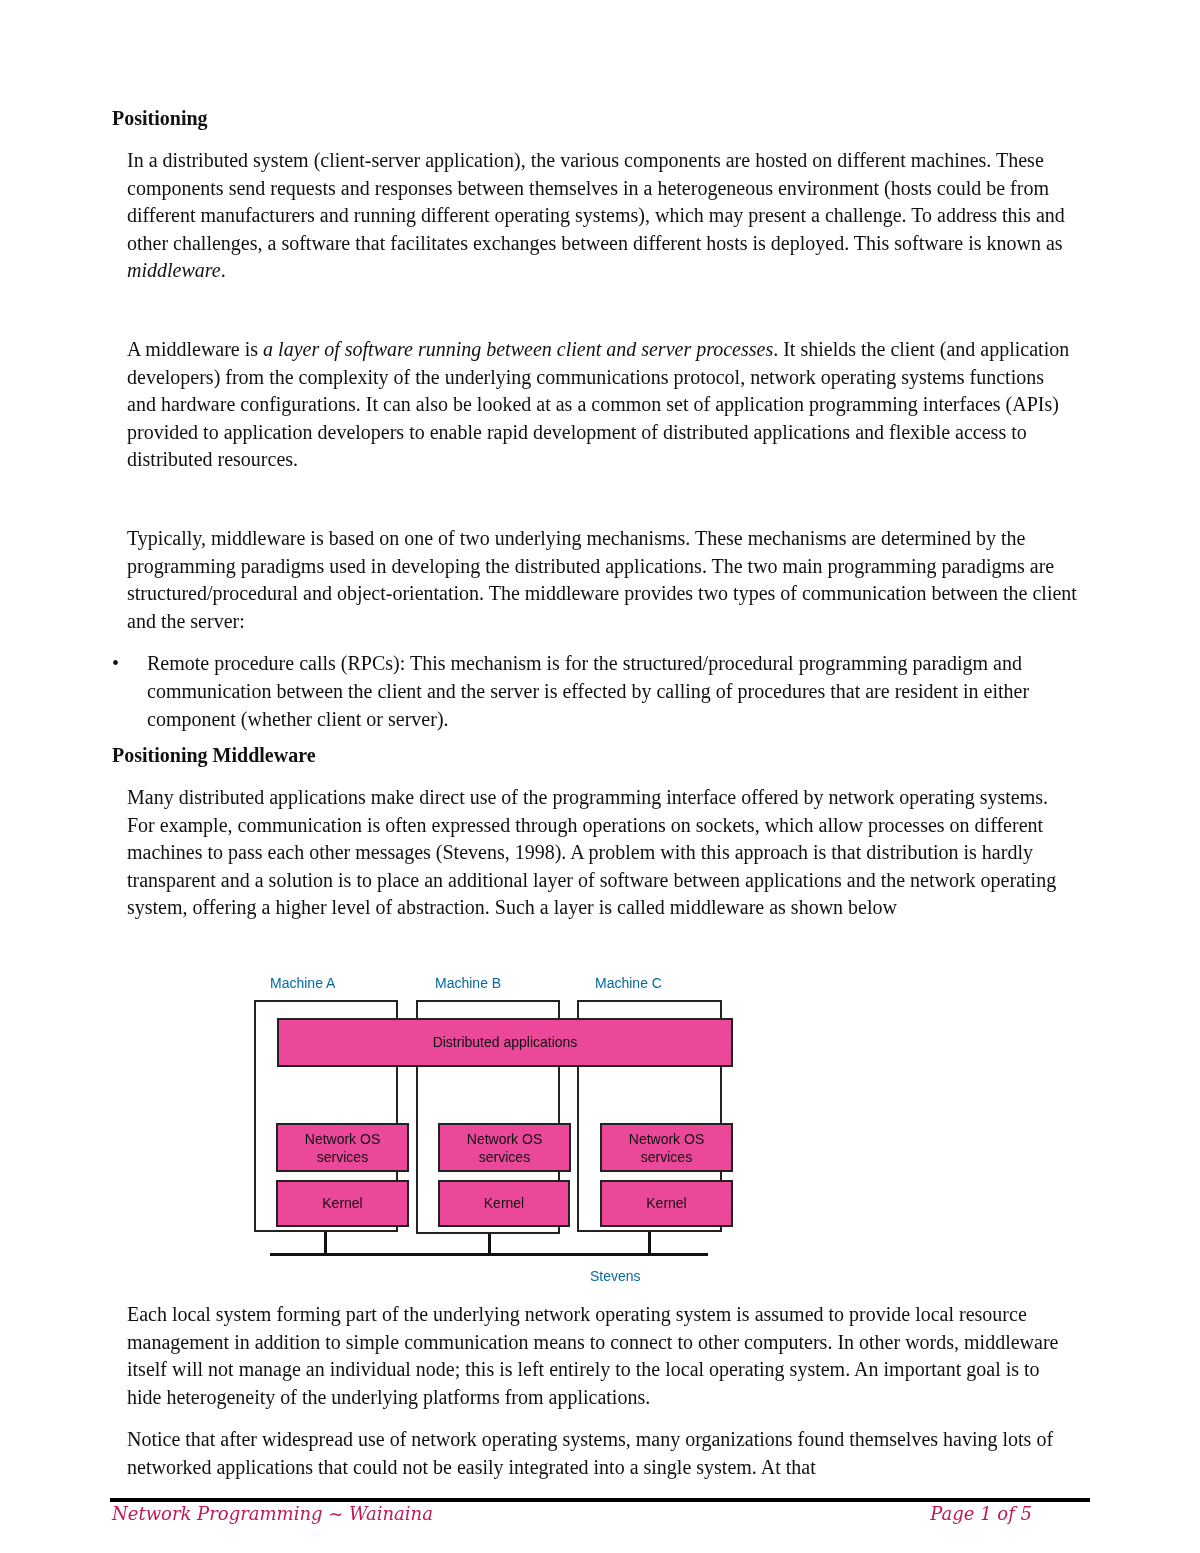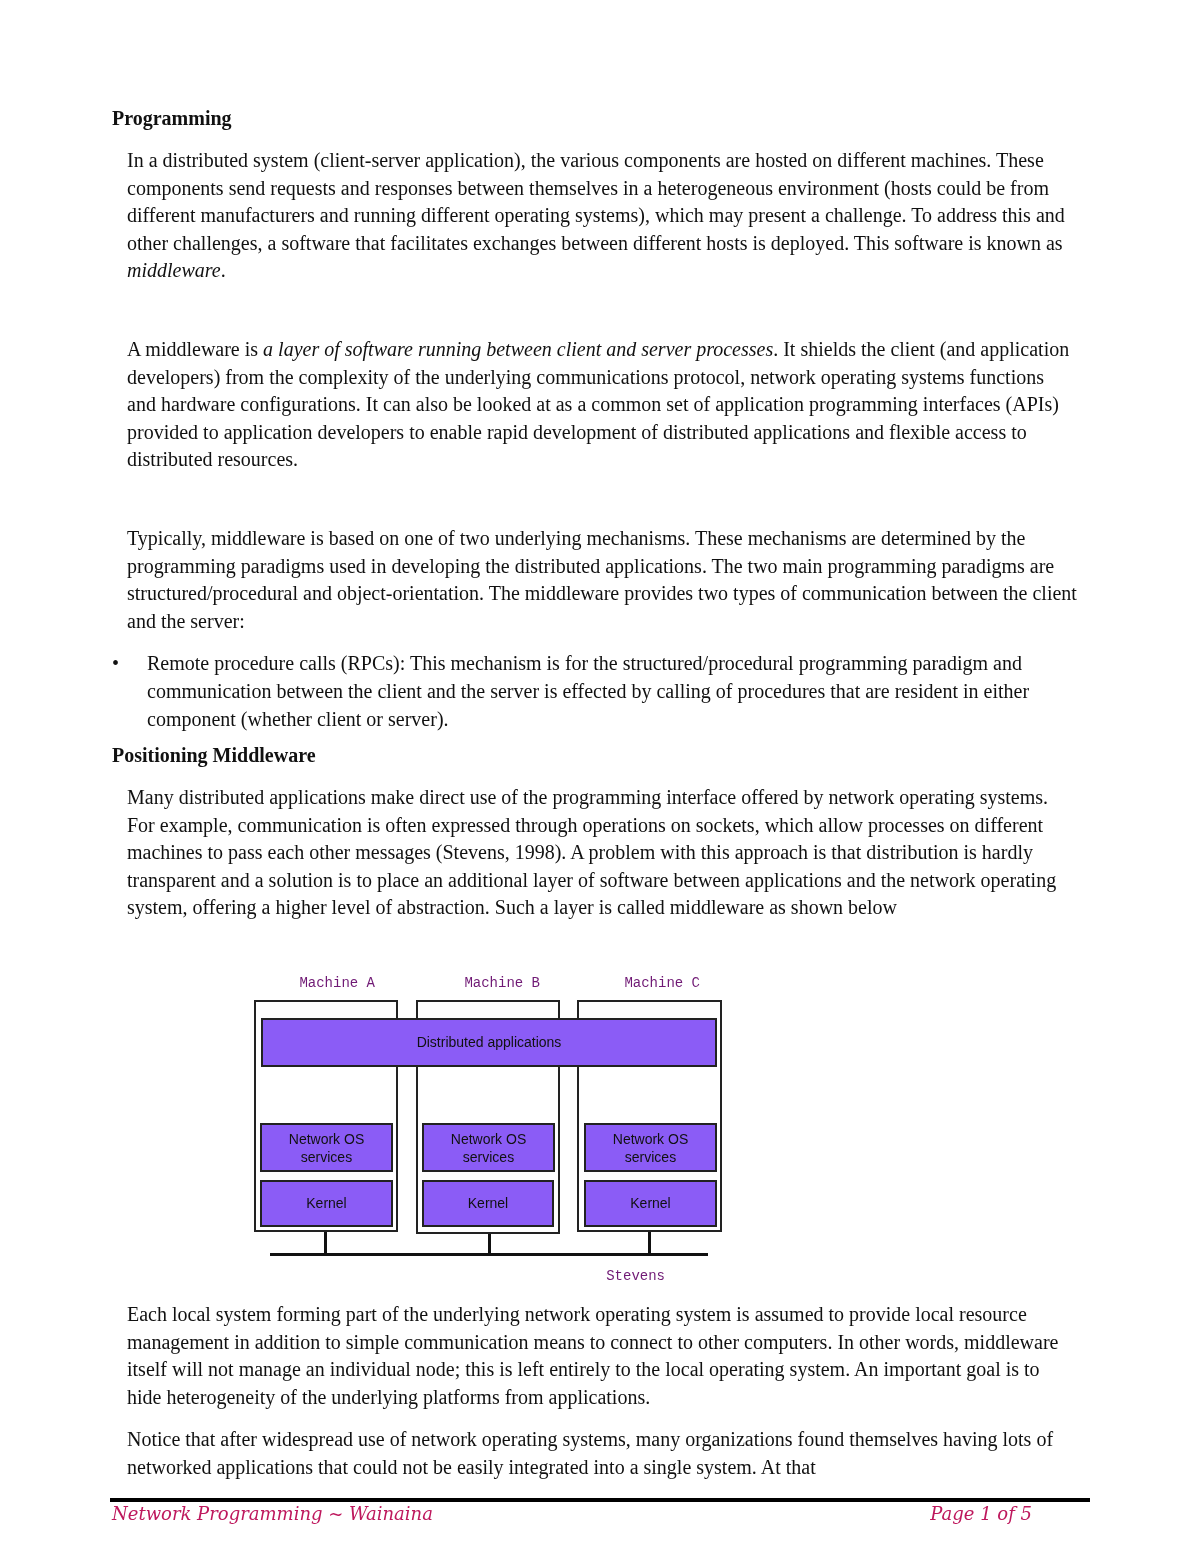--- a/index.html
+++ b/index.html
@@ -30,7 +30,7 @@
 <body>
 
 <div class="page">
-  <p class="h">Programming</p>
+  <p class="h">Positioning</p>
   <p><span>In a distributed system (client-server application), the various components are hosted on different machines. These components send requests and responses between themselves in a heterogeneous environment (hosts could be from different manufacturers and running different operating systems), which may present a challenge. To address this and other challenges, a software that facilitates exchanges between different hosts is deployed. This software is known as </span><em>middleware</em><span>.</span></p>
   <div class="gap"></div>
   <p><span>A middleware is </span><em>a layer of software running between client and server processes</em><span>. It shields the client (and application developers) from the complexity of the underlying communications protocol, network operating systems functions and hardware configurations. It can also be looked at as a common set of application programming interfaces (APIs) provided to application developers to enable rapid development of distributed applications and flexible access to distributed resources.</span></p>

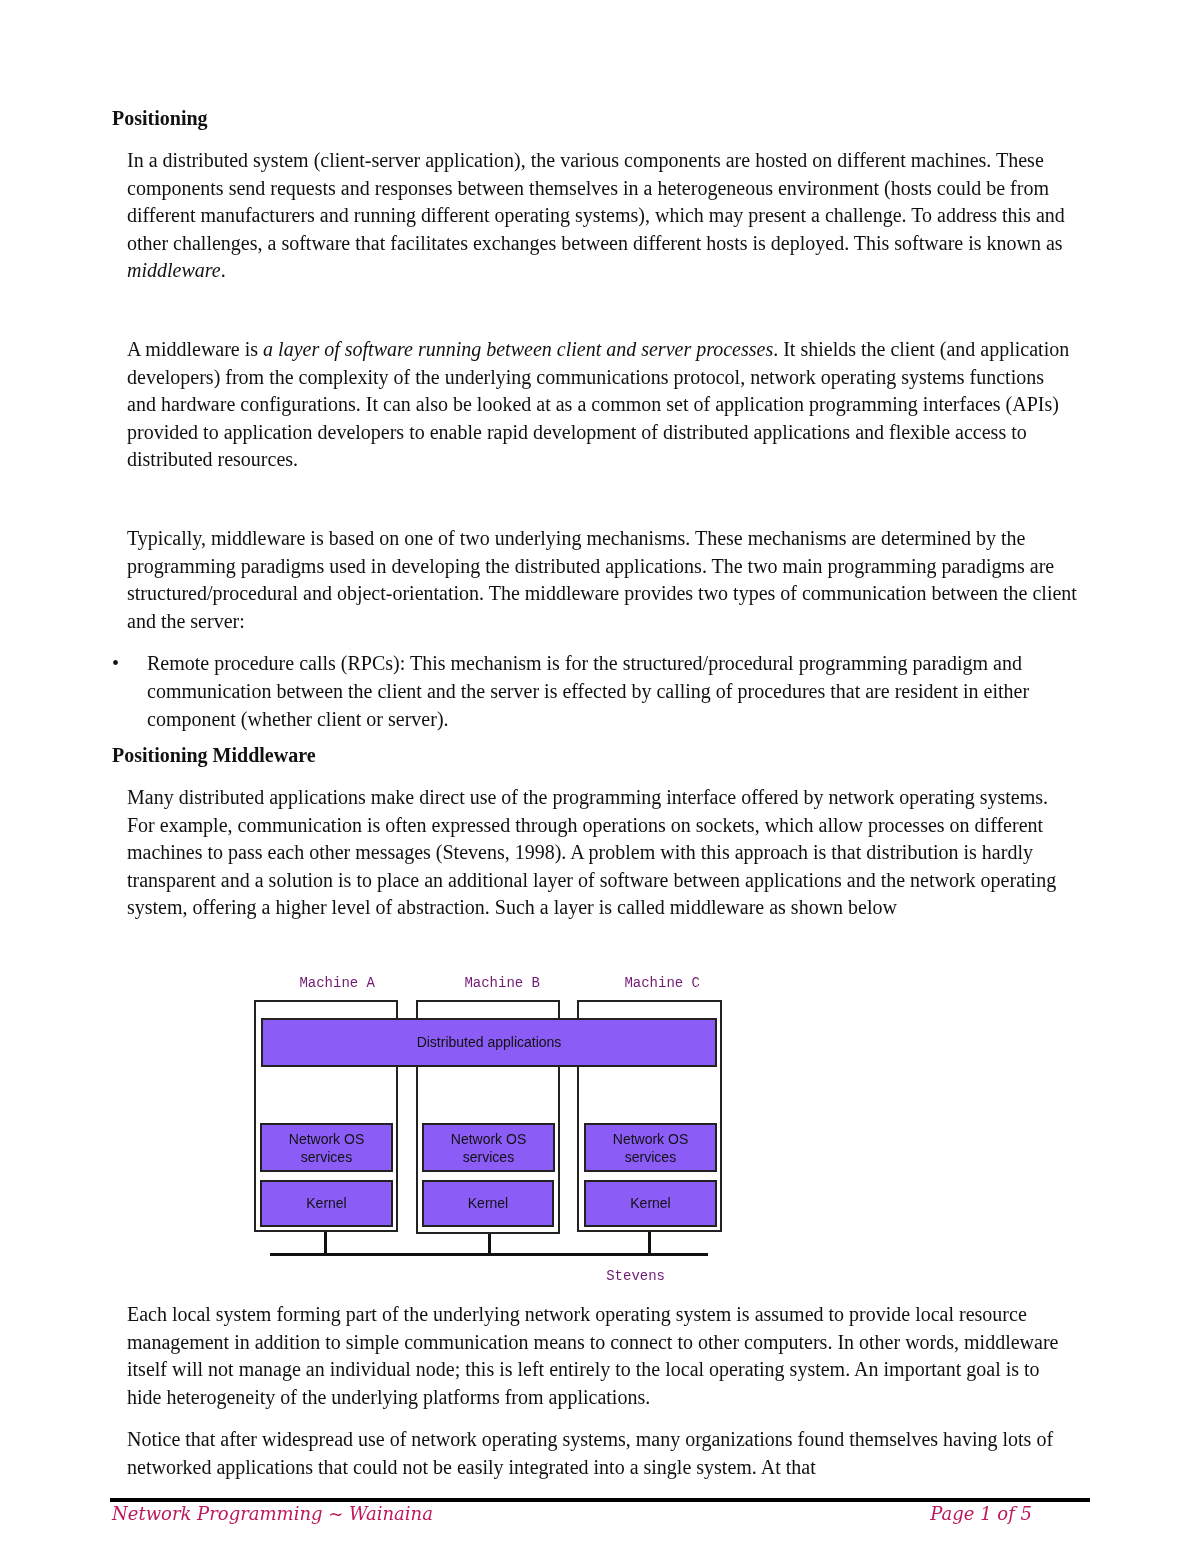--- a/index.html
+++ b/index.html
@@ -14,7 +14,7 @@
   li::before { content: "\2022"; position: absolute; left: 0; top: 0; font-size: 20px; }
   .diagram { position: absolute; left: 240px; top: 965px; width: 500px; height: 320px;
              font-family: "Liberation Sans", "DejaVu Sans", sans-serif; font-size: 14px; }
-  .d-label { position: absolute; text-align: right; color: #701a75; font-family: Liberation Mono, monospace; }
+  .d-label { position: absolute; text-align: left; color: #0369a1; }
   .box { position: absolute; border: 2px solid #222; box-sizing: border-box; background: #8b5cf6; }
   .box span { position: absolute; left: 0; right: 0; text-align: center; }
   .col { position: absolute; border: 2px solid #222; box-sizing: border-box; background: #fff; }

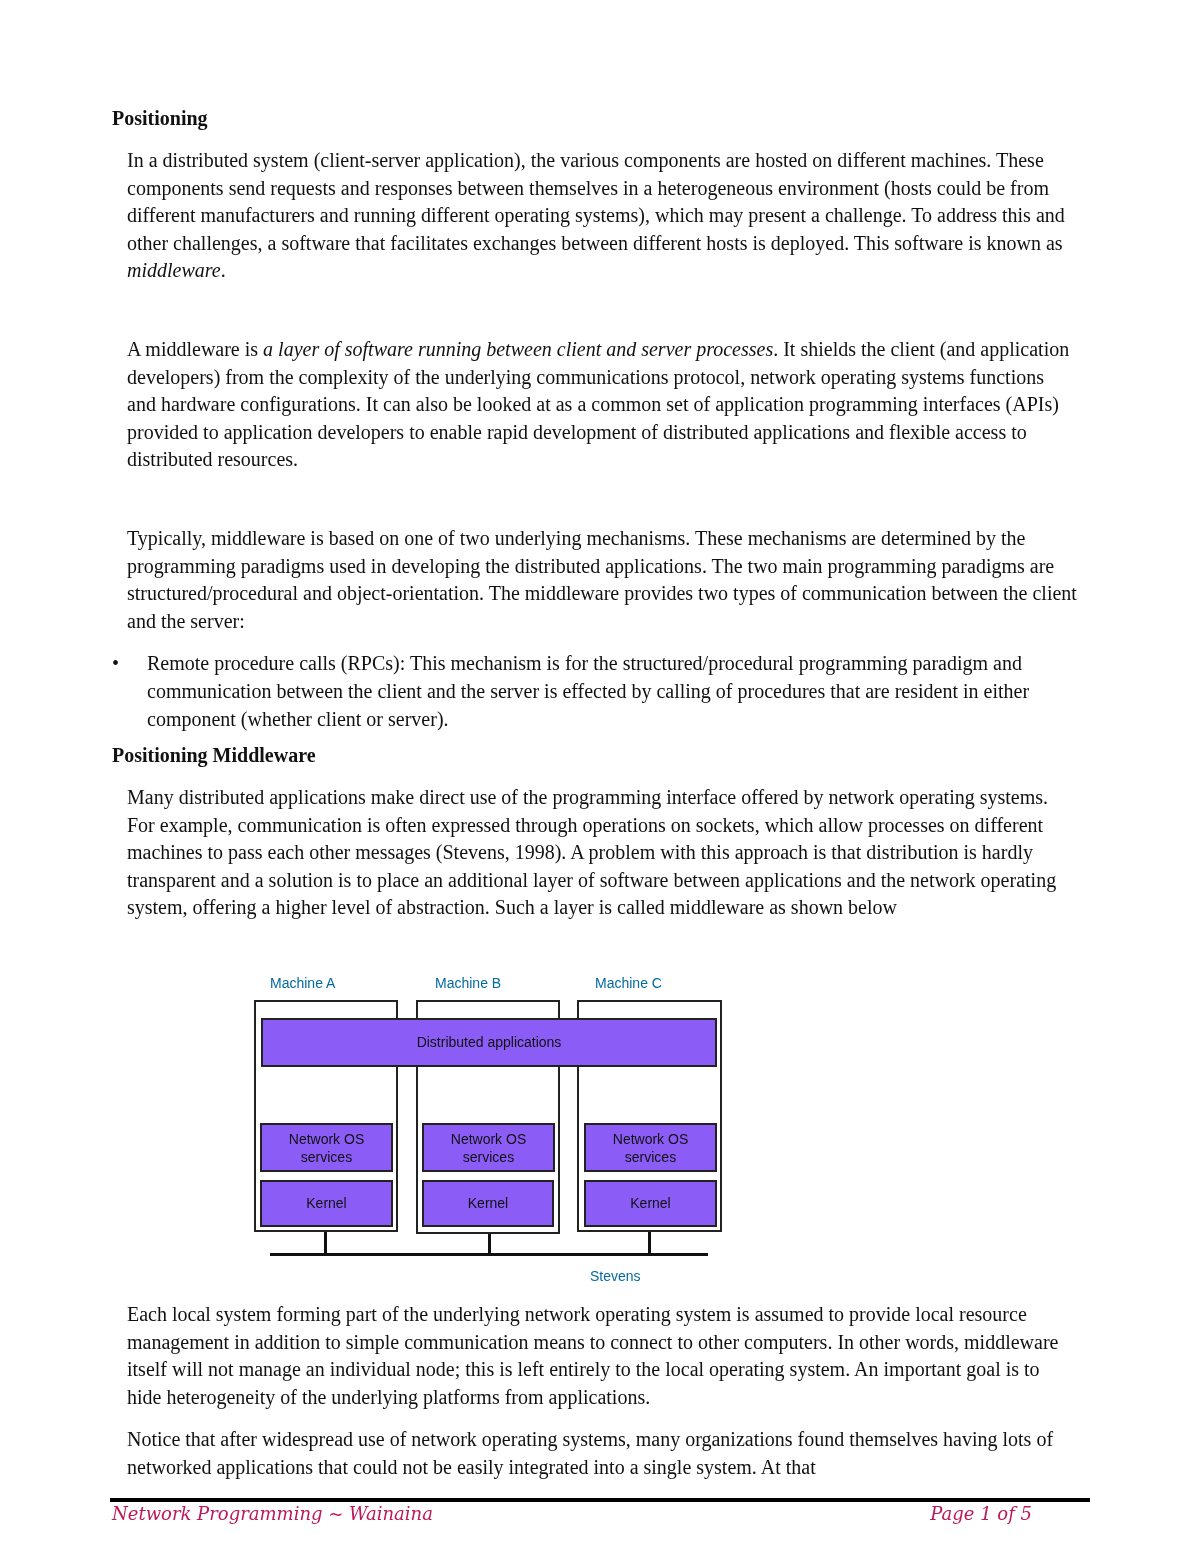--- a/index.html
+++ b/index.html
@@ -15,7 +15,7 @@
   .diagram { position: absolute; left: 240px; top: 965px; width: 500px; height: 320px;
              font-family: "Liberation Sans", "DejaVu Sans", sans-serif; font-size: 14px; }
   .d-label { position: absolute; text-align: left; color: #0369a1; }
-  .box { position: absolute; border: 2px solid #222; box-sizing: border-box; background: #8b5cf6; }
+  .box { position: absolute; border: 2px solid #222; box-sizing: border-box; background: #ec4899; margin-left: 16px; }
   .box span { position: absolute; left: 0; right: 0; text-align: center; }
   .col { position: absolute; border: 2px solid #222; box-sizing: border-box; background: #fff; }
   .line { position: absolute; background: #111; }

